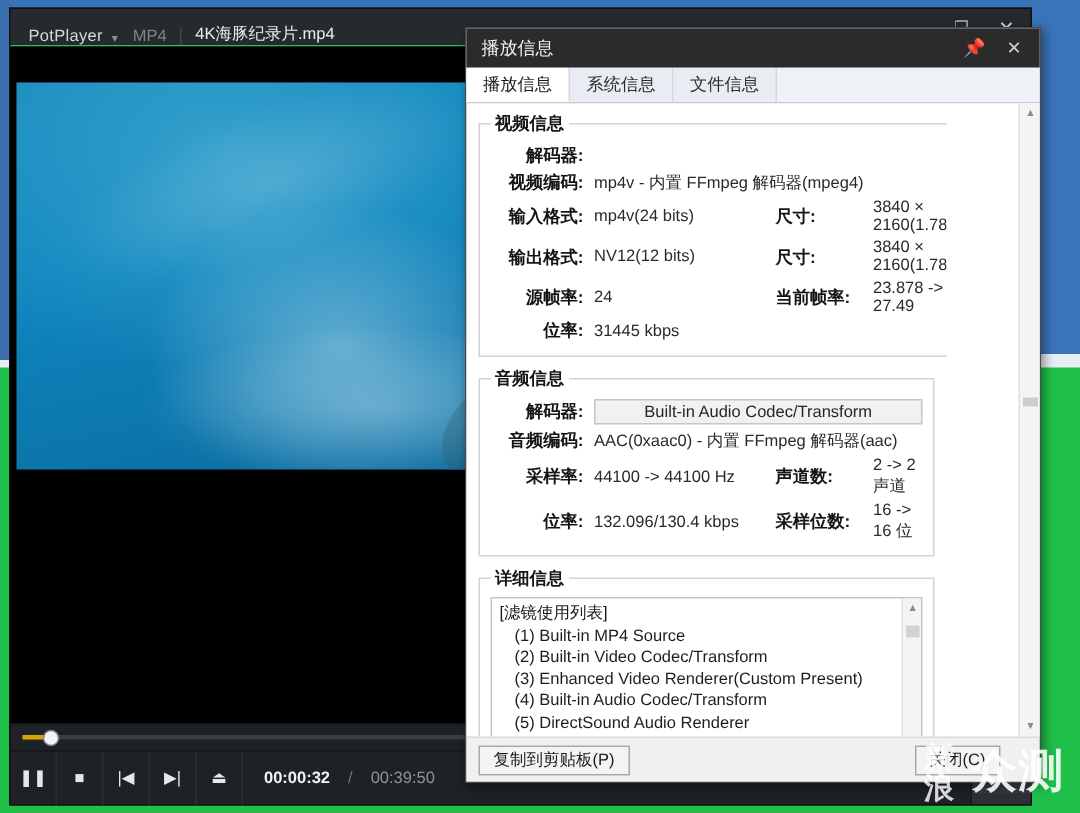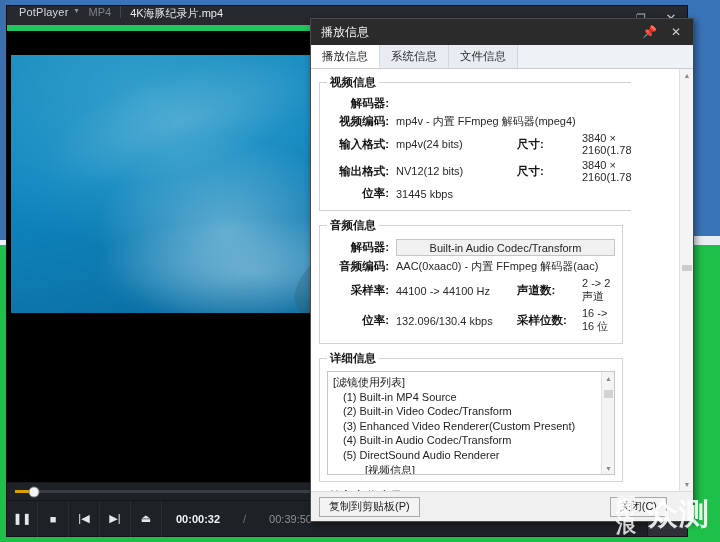--- a/index.html
+++ b/index.html
@@ -30,10 +30,10 @@
   }
   .pp-titlebar {
     height: 25px; background: #26292e;
-    display: flex; align-items: flex-start;
+    display: flex; align-items: flex-end;
     color: #c7ccd1; font-size: 11px;
     position: relative; flex: none;
-    border-bottom: 6px solid #22c55e;
+    border-bottom: 1px solid #22c55e;
   }
   .pp-logo { padding: 0 6px 0 12px; color: #d6dade; letter-spacing: .2px; }
   .pp-caret { font-size: 8px; color: #8a9096; margin-right: 10px; }

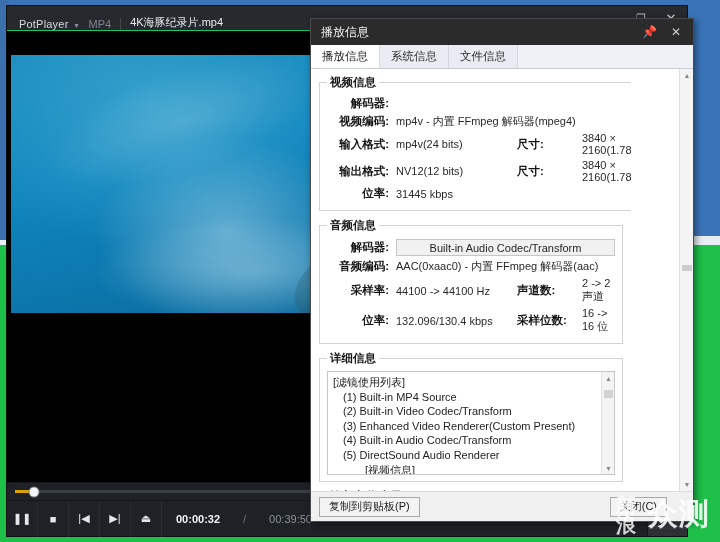--- a/index.html
+++ b/index.html
@@ -343,6 +343,12 @@
           <span class="col2-val">3840 × 2160(1.78:1)</span>
         </div>
 
+        <div class="row2">
+          <span class="lbl">源帧率</span>
+          <span class="first-val">24</span>
+          <span class="col2-lbl">当前帧率</span>
+          <span class="col2-val">23.878 -&gt; 27.49</span>
+        </div>
 
         <div class="row">
           <span class="lbl">位率</span>

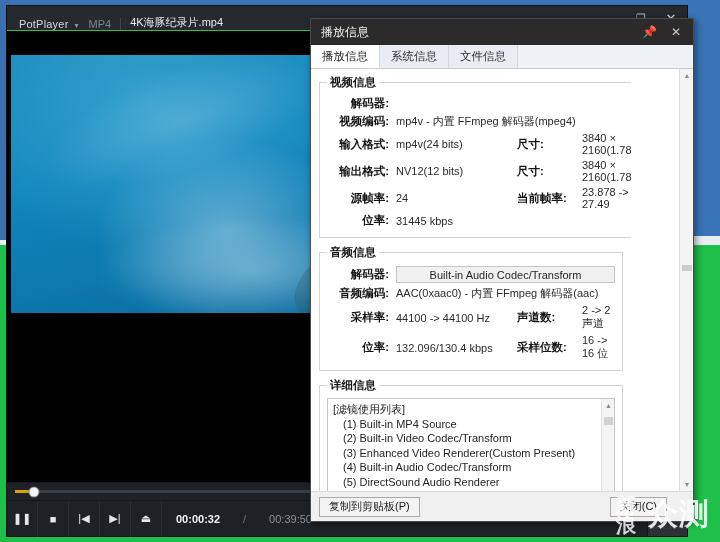--- a/index.html
+++ b/index.html
@@ -116,7 +116,7 @@
     width: 31px; height: 36px; display:flex; align-items:center; justify-content:center;
     border-right: 1px solid #2a2e33; font-size: 11px; color:#e4e8eb;
   }
-  .pp-time { padding-left: 14px; font-size: 11px; display:flex; gap:23px; align-items:center; }
+  .pp-time { padding-left: 14px; font-size: 11px; display:flex; gap:12px; align-items:center; }
   .pp-time .cur { color:#f0f3f5; font-weight:bold; }
   .pp-time .slash { color:#6e757b; }
   .pp-time .tot { color:#8b9298; }

